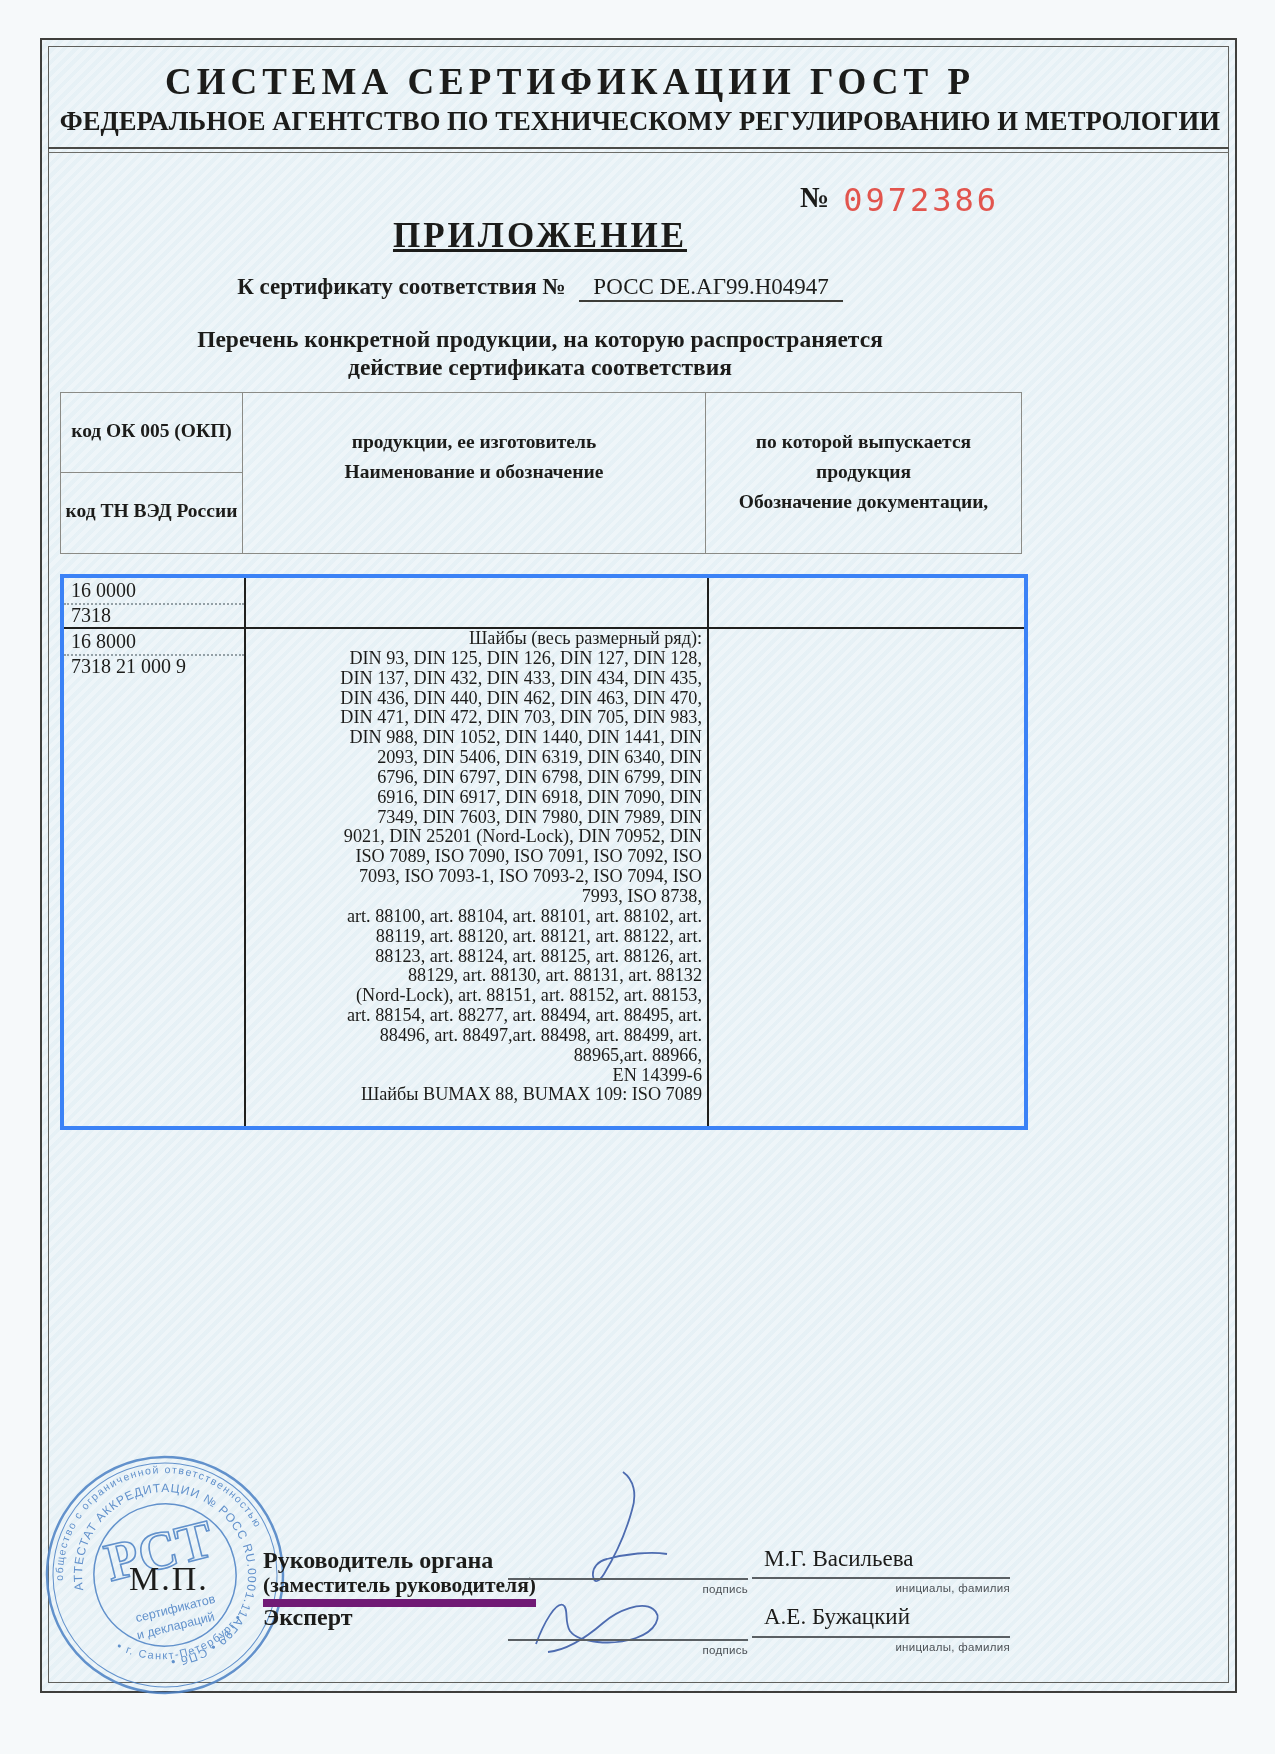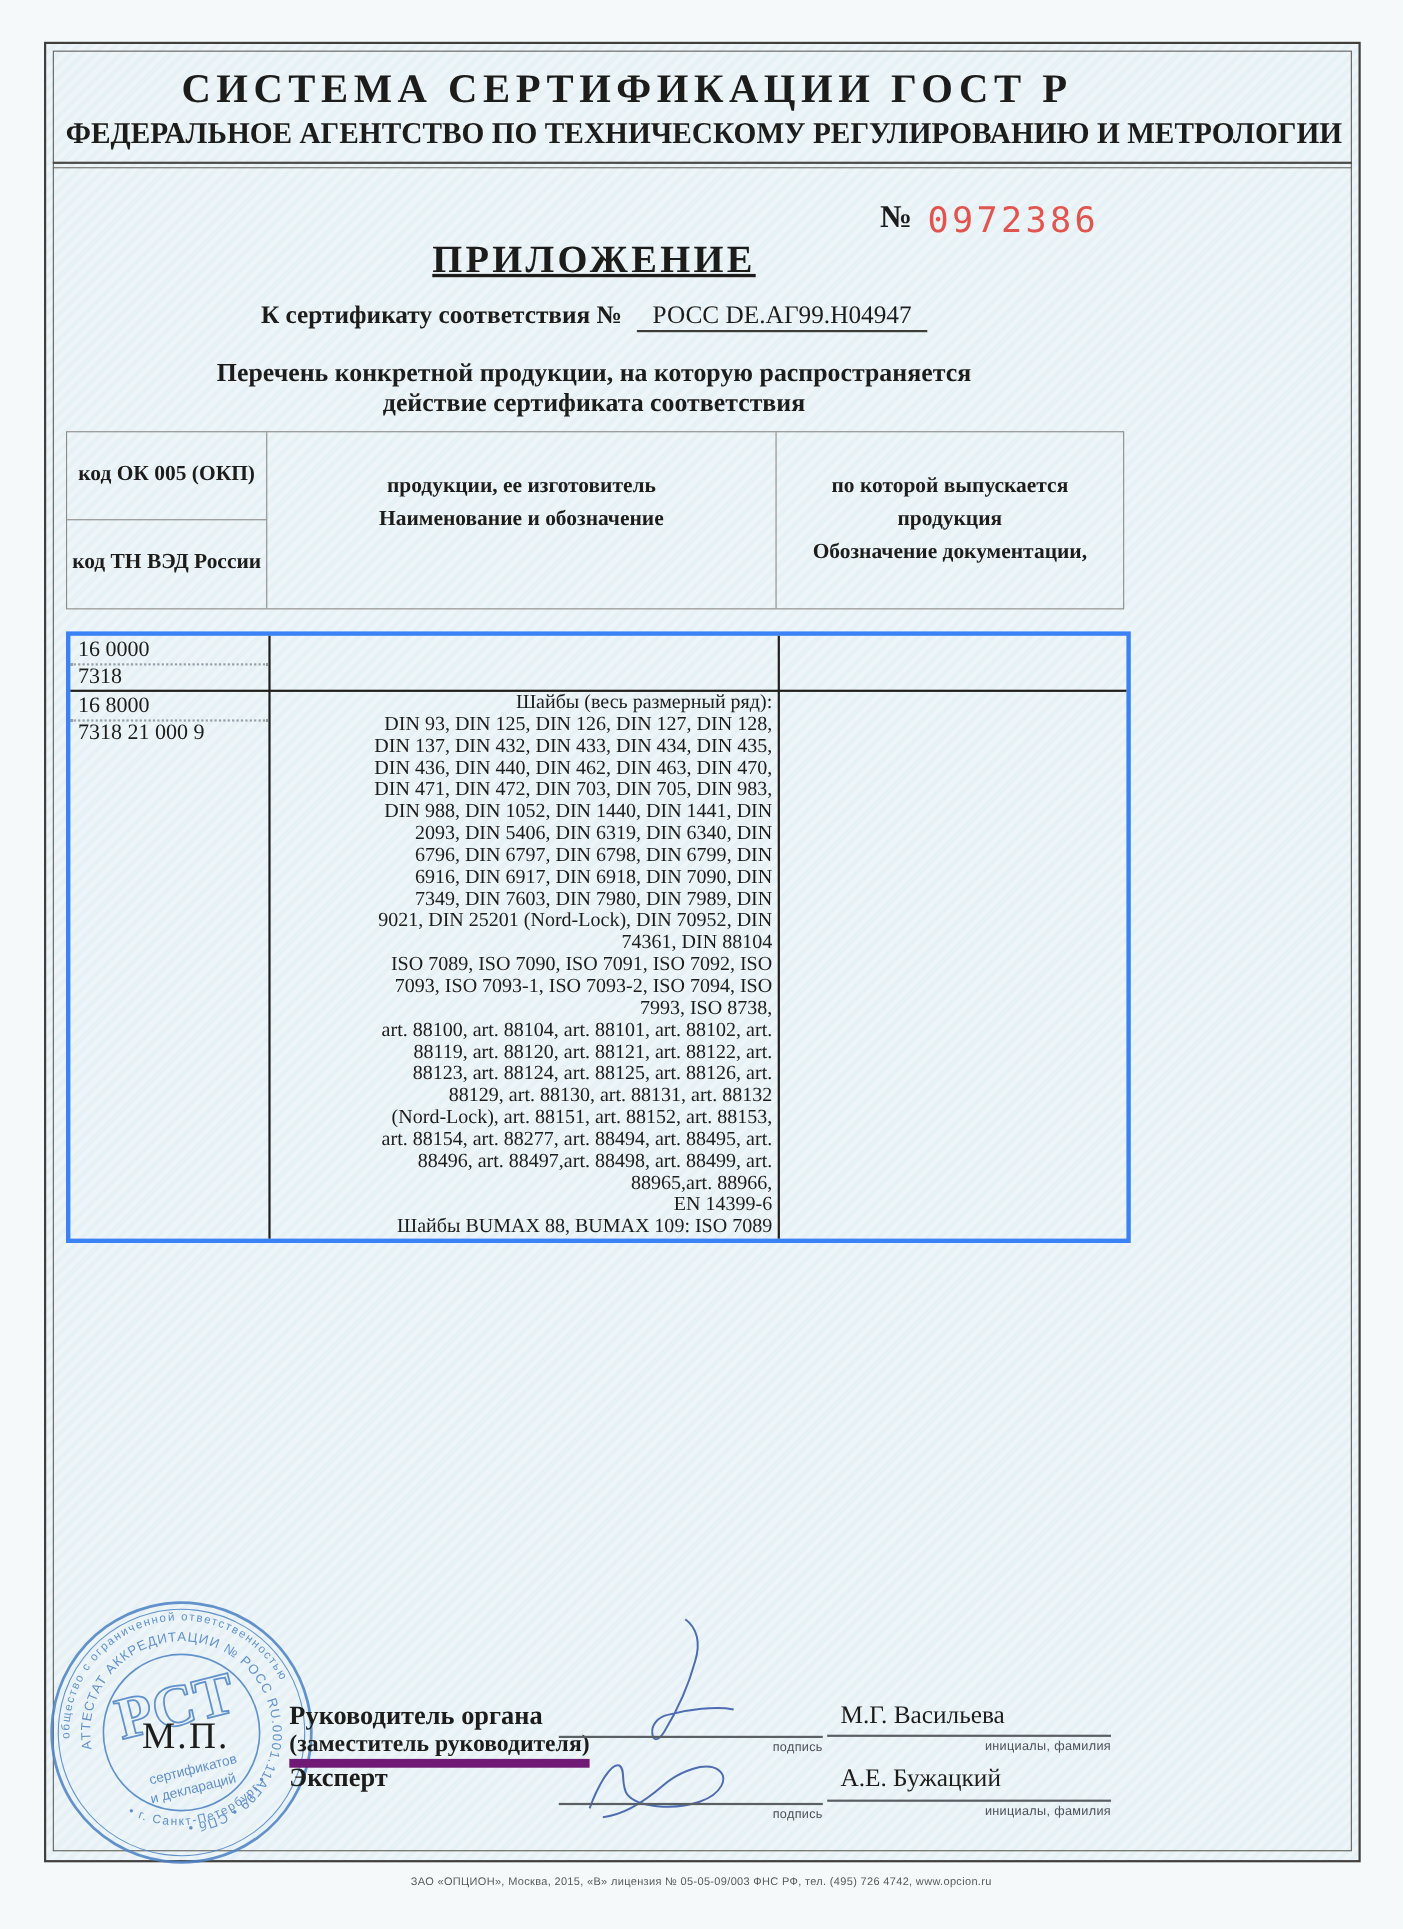--- a/index.html
+++ b/index.html
@@ -148,7 +148,6 @@
         <div>6916, DIN 6917, DIN 6918, DIN 7090, DIN</div>
         <div>7349, DIN 7603, DIN 7980, DIN 7989, DIN</div>
         <div>9021, DIN 25201 (Nord-Lock), DIN 70952, DIN</div>
-        <div>74361, DIN 88104</div>
         <div>ISO 7089, ISO 7090, ISO 7091, ISO 7092, ISO</div>
         <div>7093, ISO 7093-1, ISO 7093-2, ISO 7094, ISO</div>
         <div>7993, ISO 8738,</div>

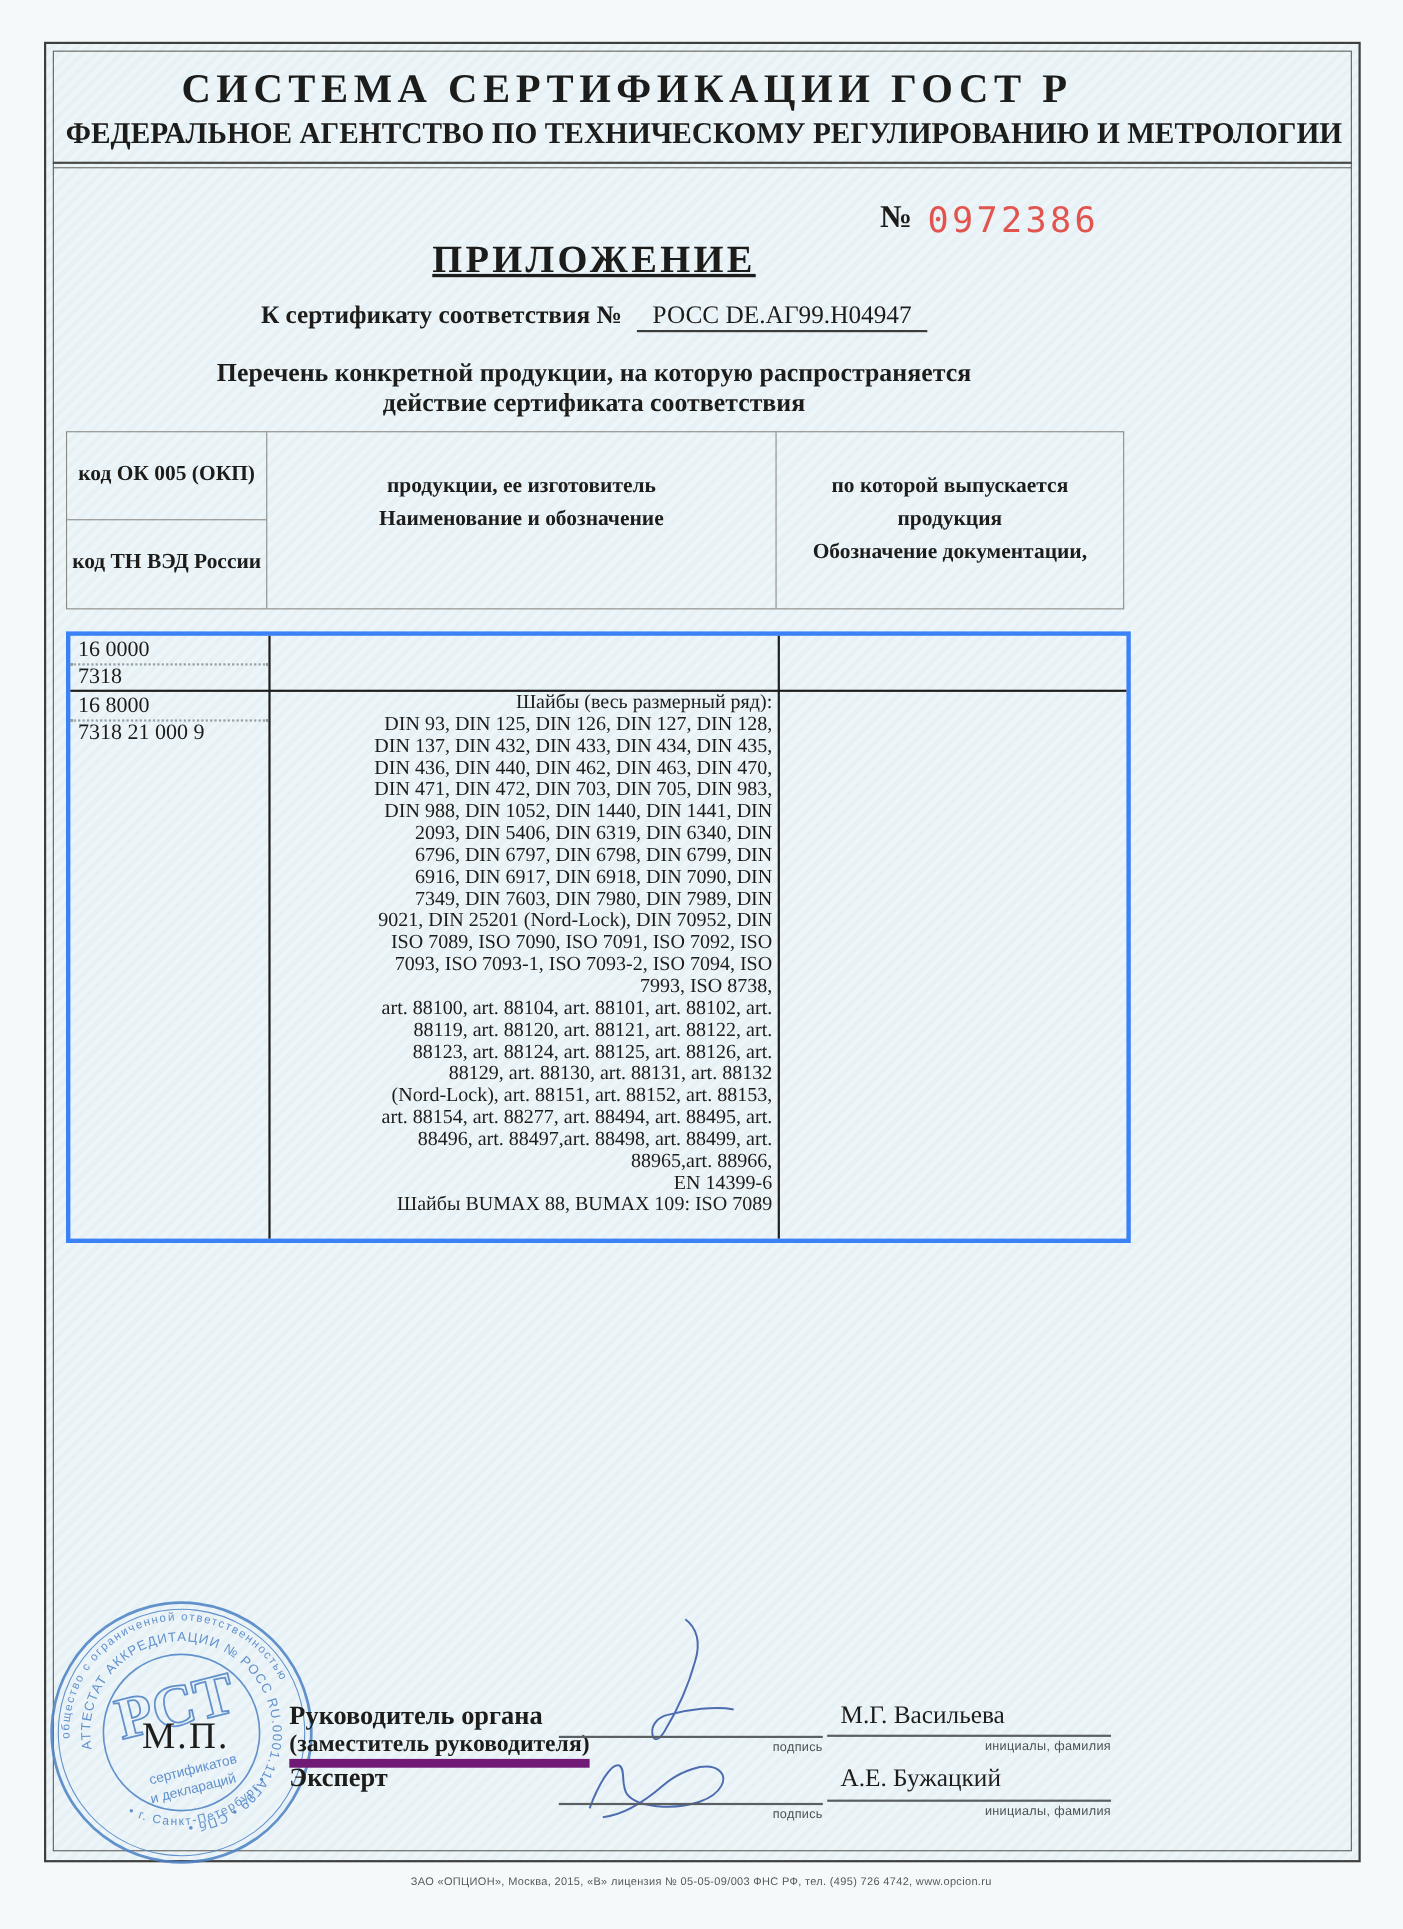--- a/index.html
+++ b/index.html
@@ -212,7 +212,6 @@
   <div class="name nm1">М.Г. Васильева</div>
   <div class="name nm2">А.Е. Бужацкий</div>
 
-  <div class="footer">ЗАО «ОПЦИОН», Москва, 2015, «В»     лицензия № 05-05-09/003 ФНС РФ, тел. (495) 726 4742, www.opcion.ru</div>
 
 </div>
 

